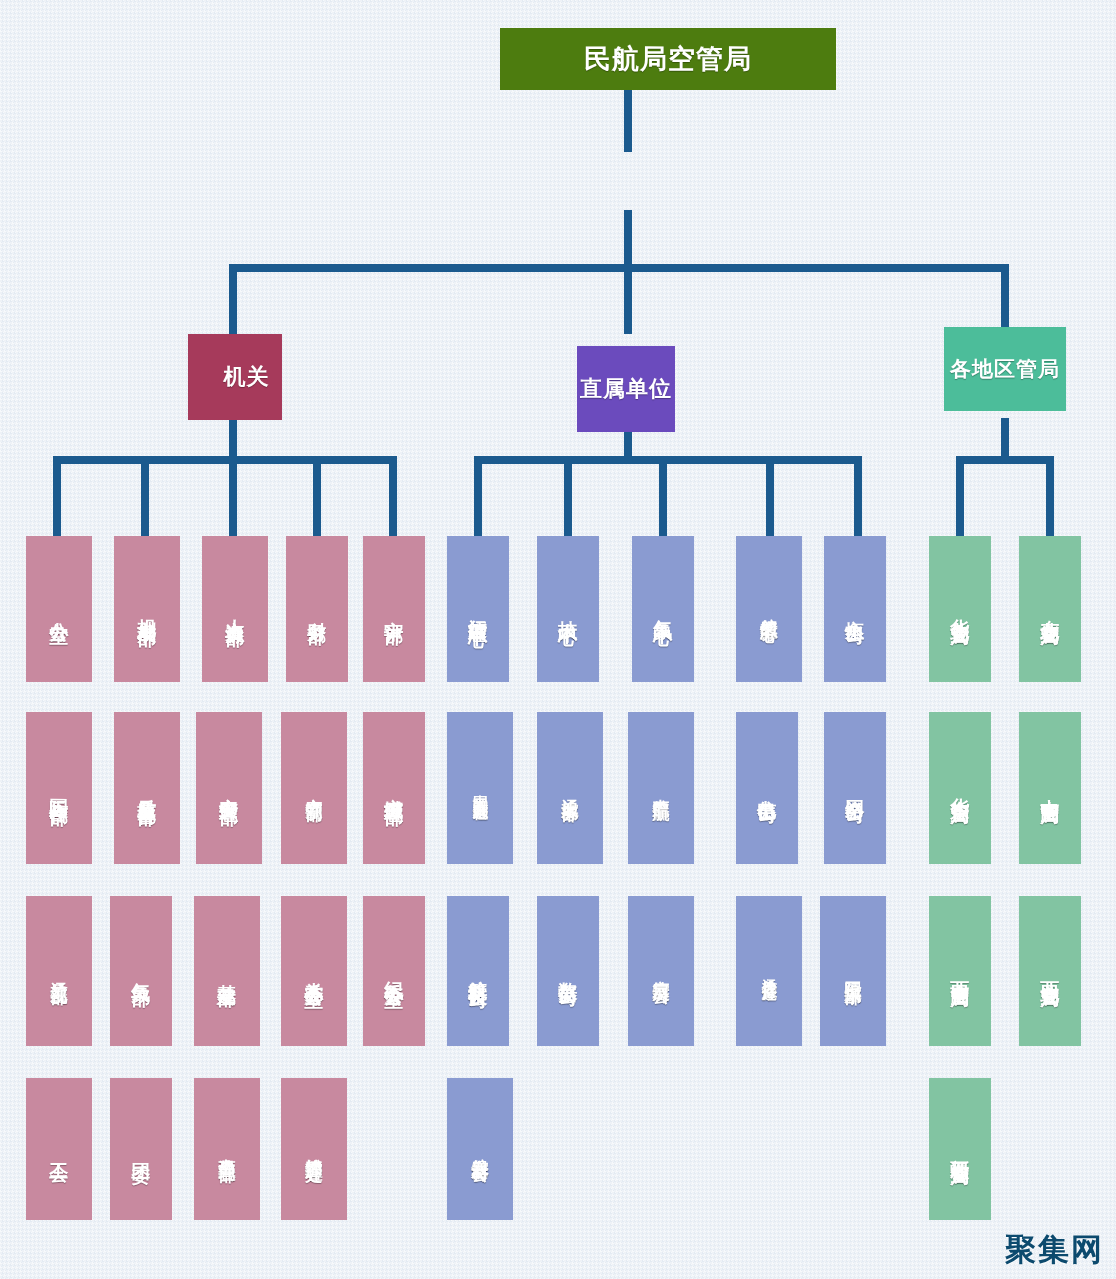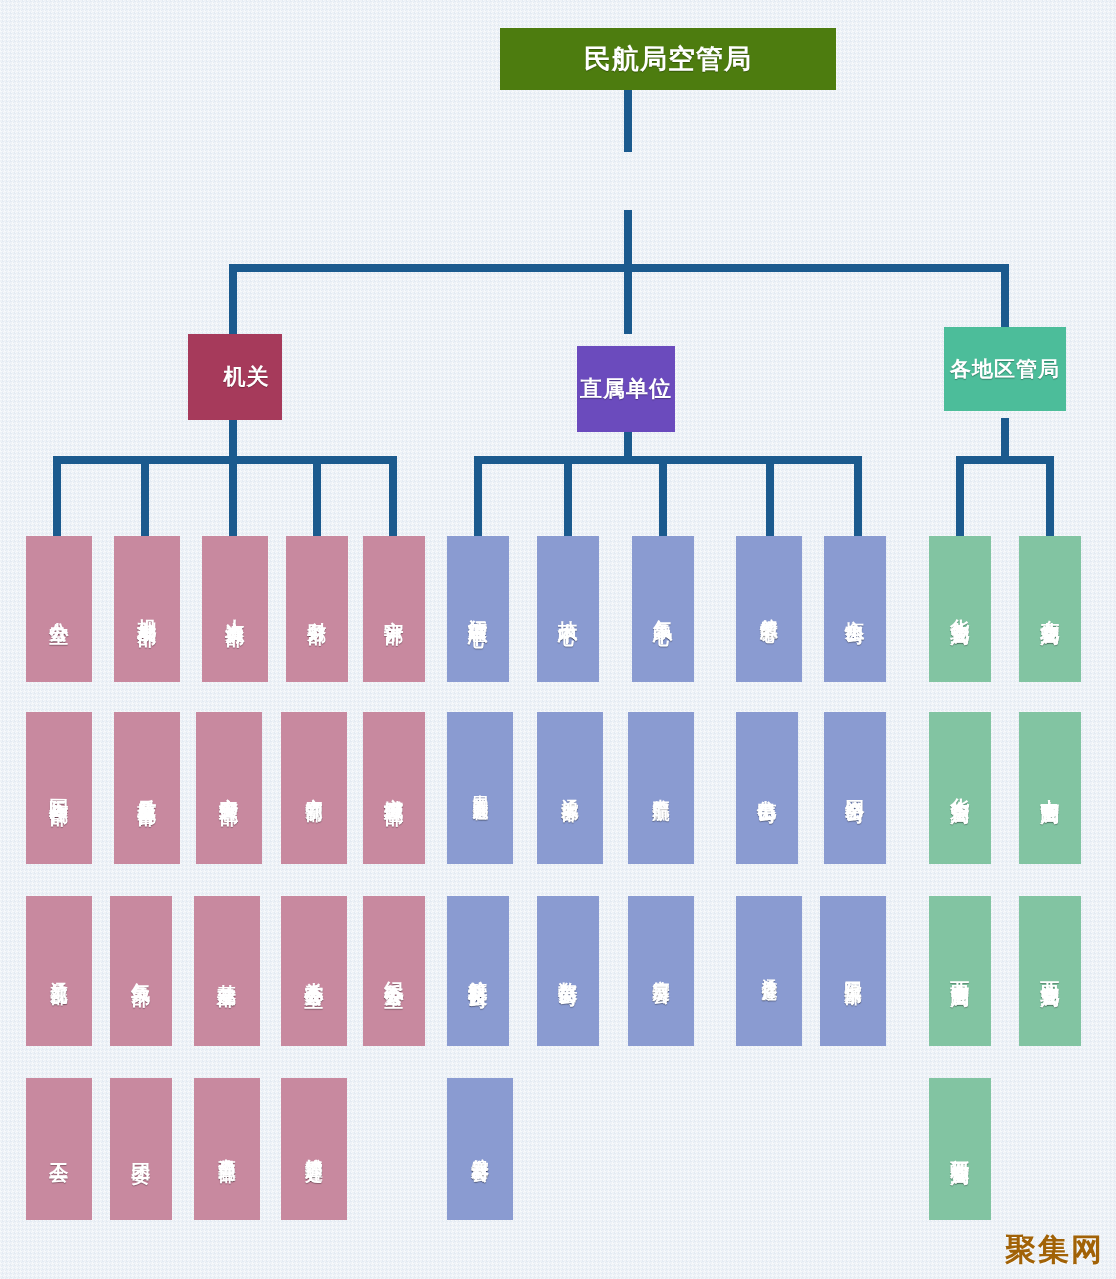--- a/index.html
+++ b/index.html
@@ -84,7 +84,7 @@
     bottom: 8px;
     font-size: 31px;
     font-weight: 700;
-    color: #a16207;
+    color: #0c4a6e;
     letter-spacing: 2px;
     text-shadow: 0 1px 1px rgba(255,255,255,.9);
     z-index: 5;

